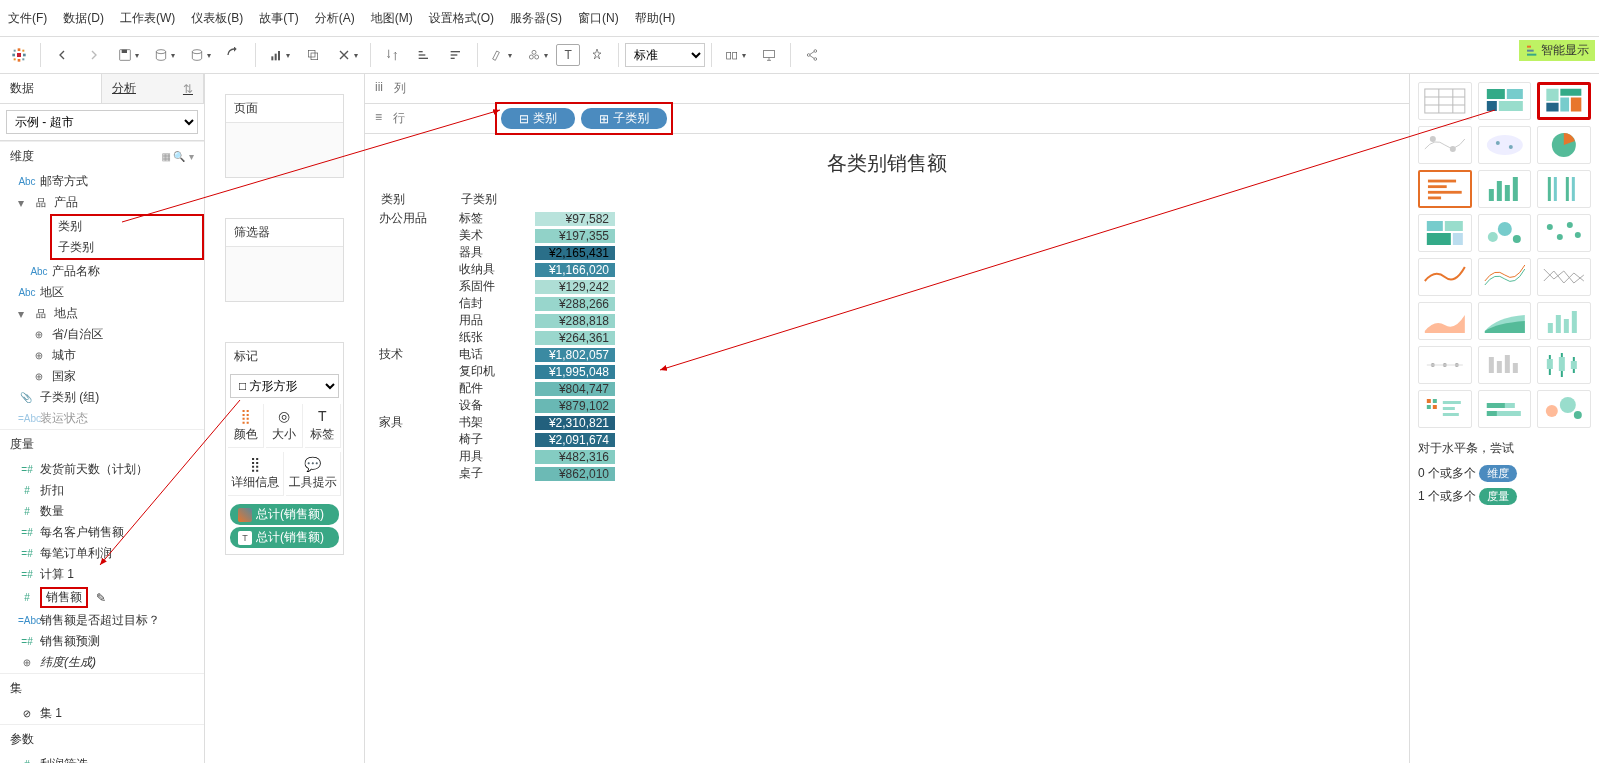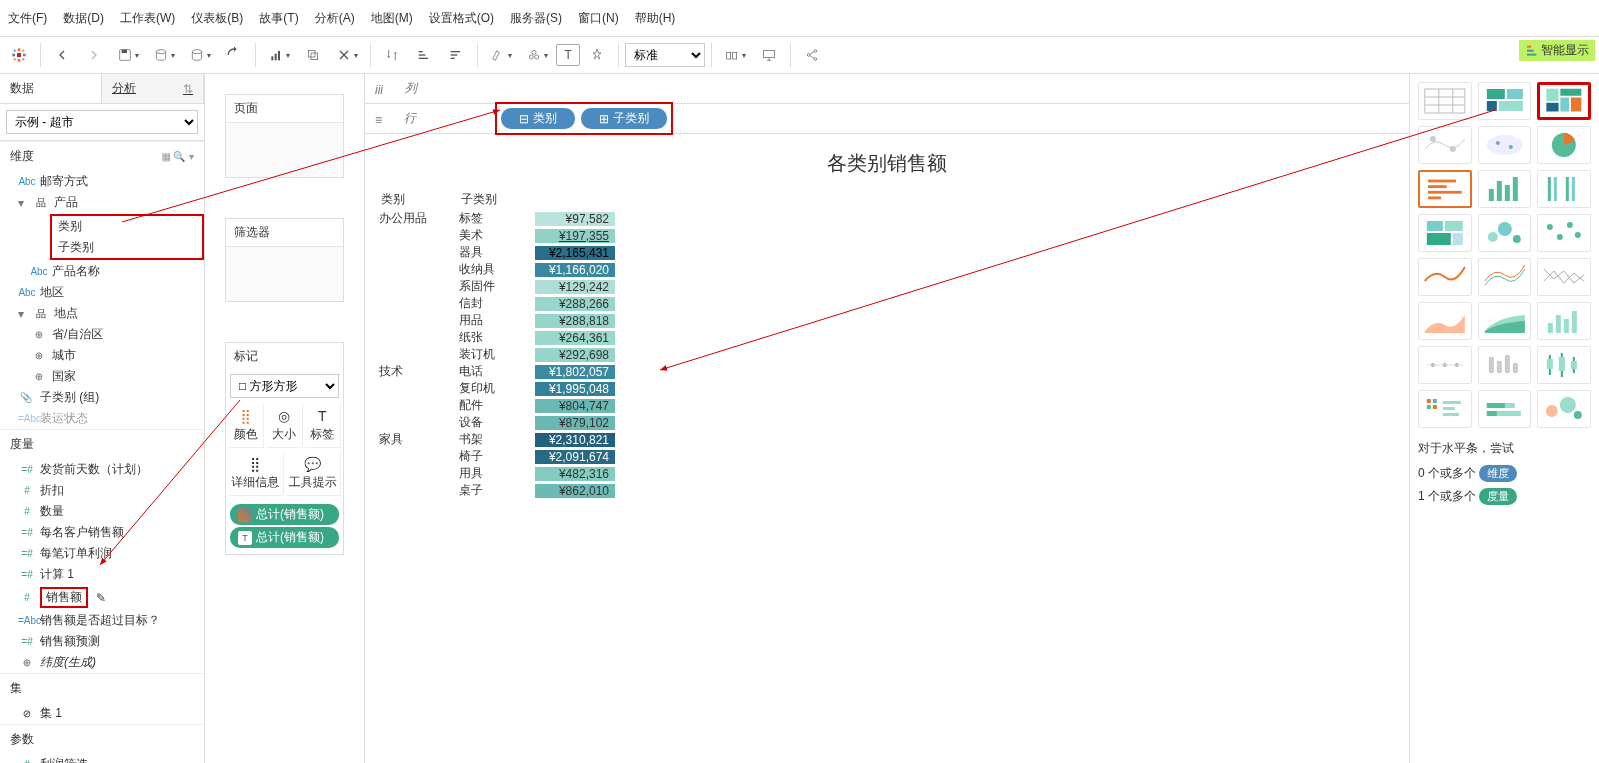--- a/index.html
+++ b/index.html
@@ -48,7 +48,7 @@
 .pill.blue{background:#4b8bbf;}
 .main{flex:1;display:flex;flex-direction:column;position:relative;}
 .colrow{height:30px;border-bottom:1px solid #ddd;display:flex;align-items:center;}
-.cr-label{width:124px;padding:0 10px;color:#777;display:flex;align-items:flex-end;gap:22px;font-style:italic;}
+.cr-label{width:124px;padding:0 10px;color:#777;display:flex;align-items:flex-start;gap:11px;}
 .cr-body{flex:1;display:flex;align-items:center;gap:6px;padding:0 6px;}
 .cr-body .pill{padding:2px 18px;}
 .red-pill-box{border:2px solid #d40000;padding:2px 4px;display:flex;gap:6px;}

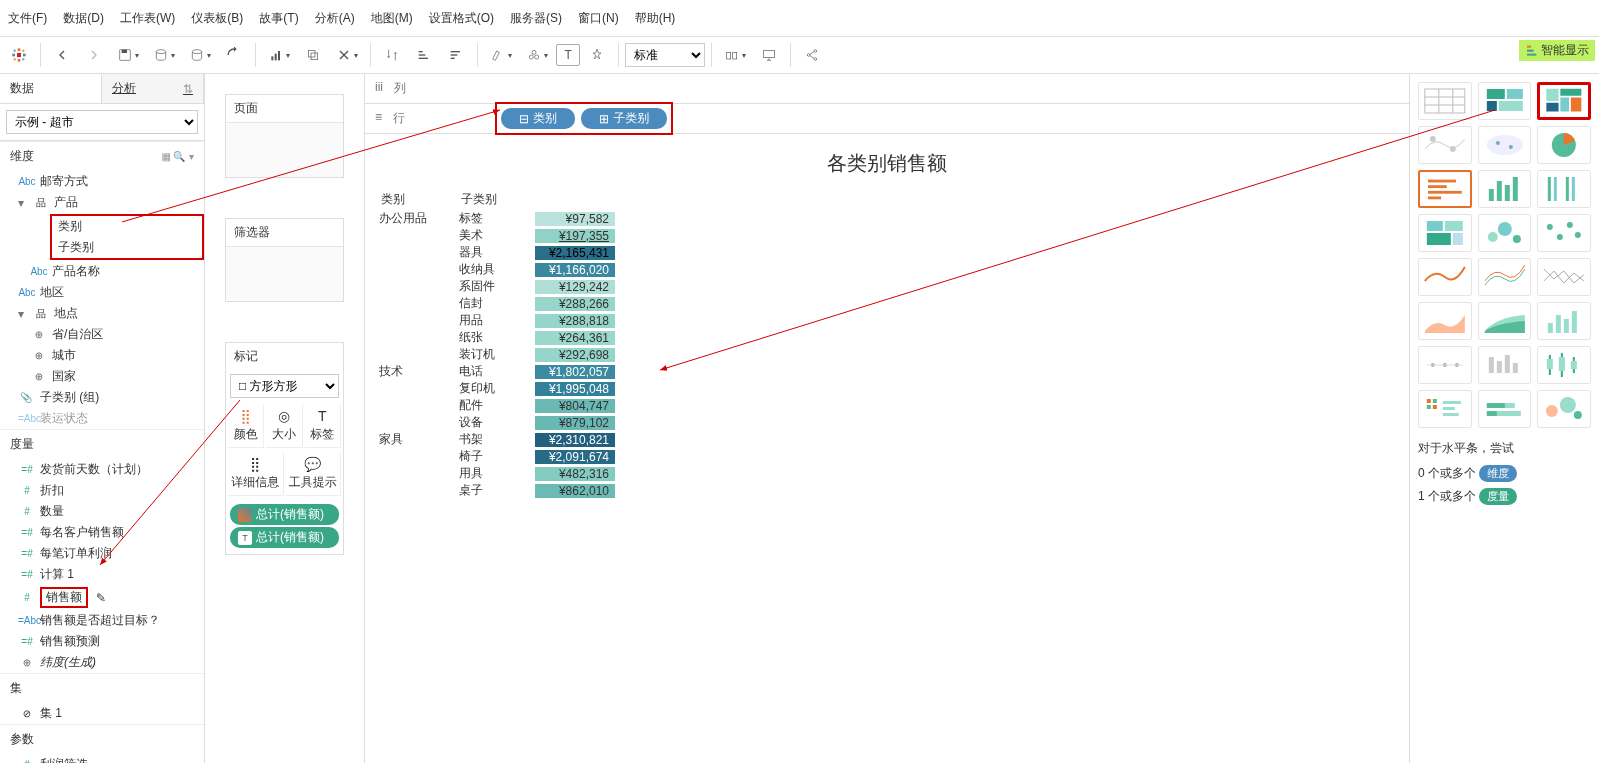--- a/index.html
+++ b/index.html
@@ -59,7 +59,7 @@
 .vcat{width:80px;}
 .vsub{width:76px;}
 .vval{width:80px;text-align:right;padding:0 6px;}
-.c0{background:#b9e3dc;}.c1{background:#91d2c8;text-decoration:underline;}.c2{background:#2a6f89;color:#000000;}
+.c0{background:#b9e3dc;}.c1{background:#91d2c8;}.c2{background:#2a6f89;color:#000000;}
 .c3{background:#3a88a0;color:#fff;}.c4{background:#aeded5;}.c5{background:#98d6cc;}
 .c6{background:#96d5cb;}.c7{background:#9ad7cd;}.c8{background:#95d5ca;}
 .c9{background:#3b8aa2;color:#fff;}.c10{background:#32809a;color:#fff;}.c11{background:#6bb9b5;}

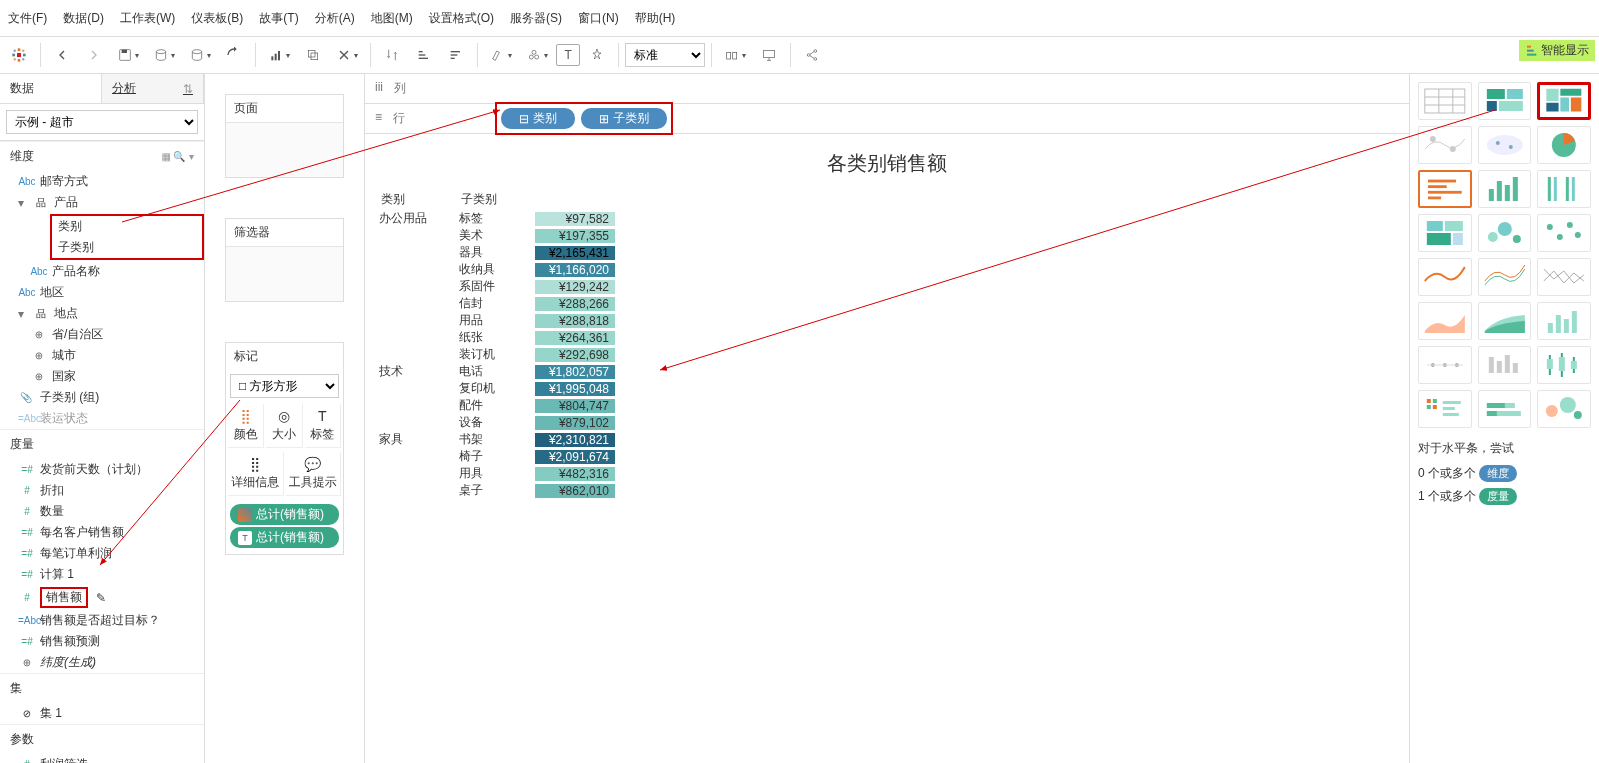--- a/index.html
+++ b/index.html
@@ -489,11 +489,6 @@
               <div class="vval c7">¥264,361</div>
             </div>
             <div class="vrow">
-              <div class="vcat"></div>
-              <div class="vsub">装订机</div>
-              <div class="vval c8">¥292,698</div>
-            </div>
-            <div class="vrow">
               <div class="vcat">技术</div>
               <div class="vsub">电话</div>
               <div class="vval c9">¥1,802,057</div>

